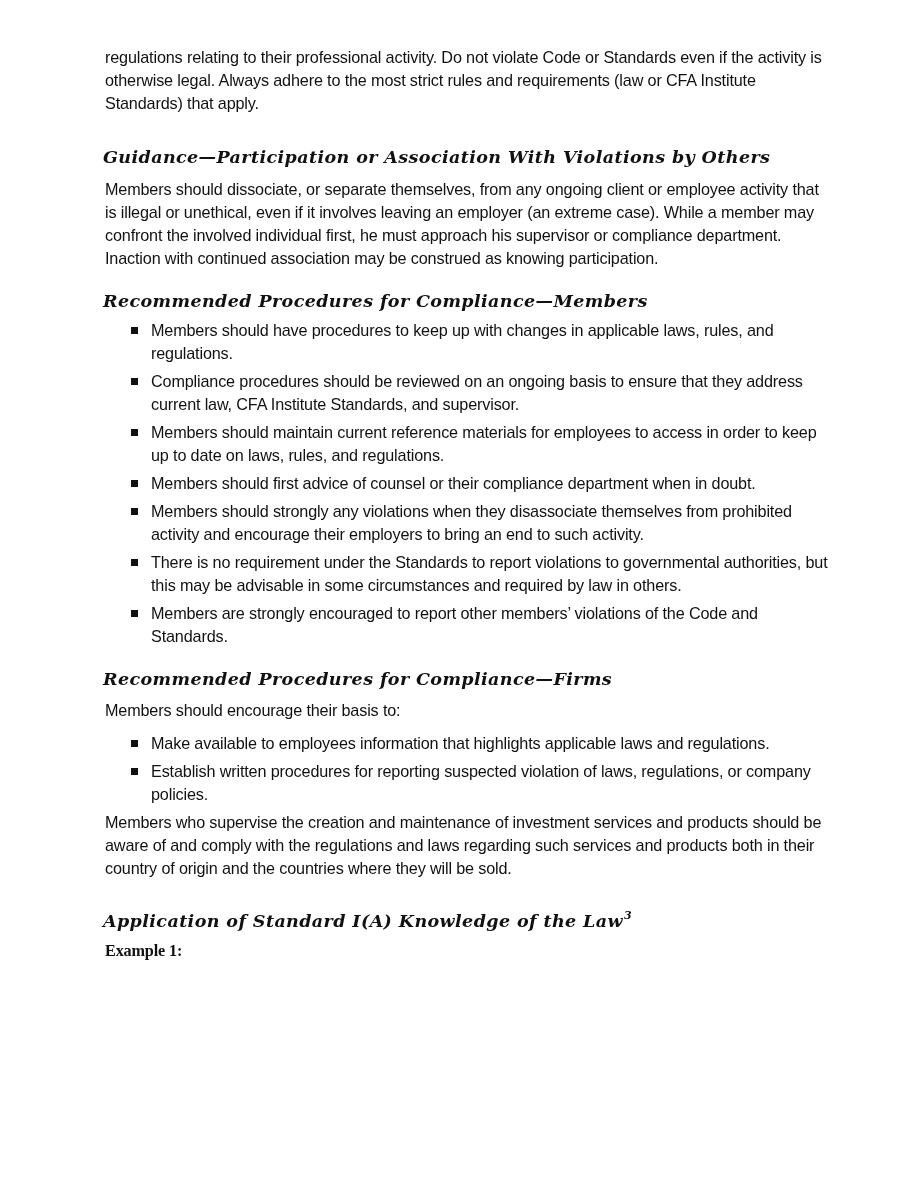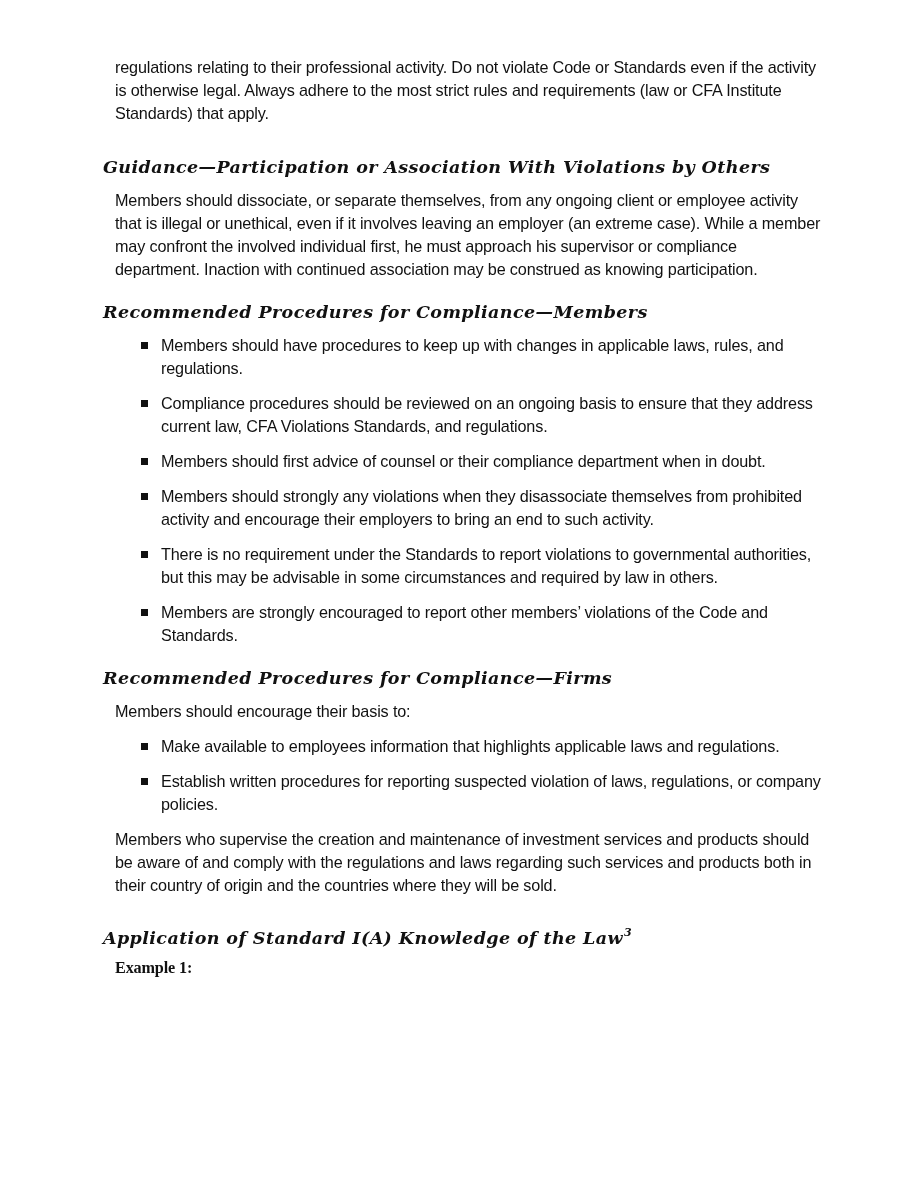--- a/index.html
+++ b/index.html
@@ -5,7 +5,7 @@
   html, body { margin: 0; padding: 0; background: #ffffff; }
   body { width: 920px; height: 1177px; overflow: hidden; position: relative; }
   .page { position: absolute; left: 103px; top: 44px; width: 730px; color: #111; }
-  .p { font-family: "Liberation Sans", sans-serif; font-size: 16.2px; line-height: 23px; margin: 12px; letter-spacing: -0.15px; }
+  .p { font-family: "Liberation Sans", sans-serif; font-size: 16.2px; line-height: 23px; margin: 2px; letter-spacing: -0.15px; }
   .h { font-family: "DejaVu Serif", serif; font-style: italic; font-weight: bold; font-size: 17.5px; letter-spacing: 0.4px; margin: 0; color: #111; }
   .h.one { margin-top: 32px; margin-bottom: 11px; }
   .h.two { margin-top: 21px; margin-bottom: 8px; }

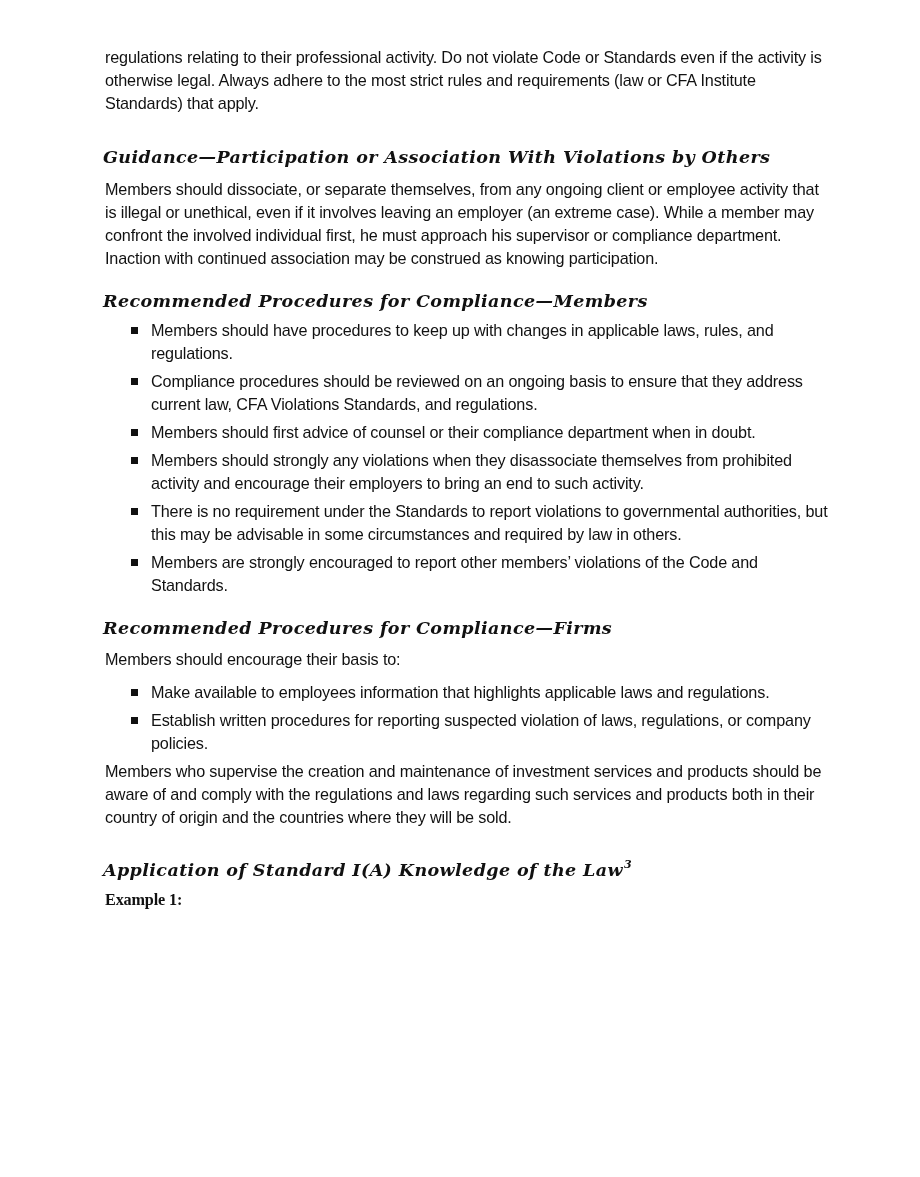--- a/index.html
+++ b/index.html
@@ -31,7 +31,7 @@
   <h2 class="h two">Recommended Procedures for Compliance—Members</h2>
   <ul class="list">
     <li class="p"><span class="bullet"></span><span>Members should have procedures to keep up with changes in applicable laws, rules, and regulations.</span></li>
-    <li class="p"><span class="bullet"></span><span>Compliance procedures should be reviewed on an ongoing basis to ensure that they address current law, CFA Violations Standards, and regulations.</span></li>
+    <li class="p"><span class="bullet"></span><span>Compliance procedures should be reviewed on an ongoing basis to ensure that they address current law, CFA Institute Standards, and supervisor.</span></li>
     <li class="p"><span class="bullet"></span><span>Members should first advice of counsel or their compliance department when in doubt.</span></li>
     <li class="p"><span class="bullet"></span><span>Members should strongly any violations when they disassociate themselves from prohibited activity and encourage their employers to bring an end to such activity.</span></li>
     <li class="p"><span class="bullet"></span><span>There is no requirement under the Standards to report violations to governmental authorities, but this may be advisable in some circumstances and required by law in others.</span></li>

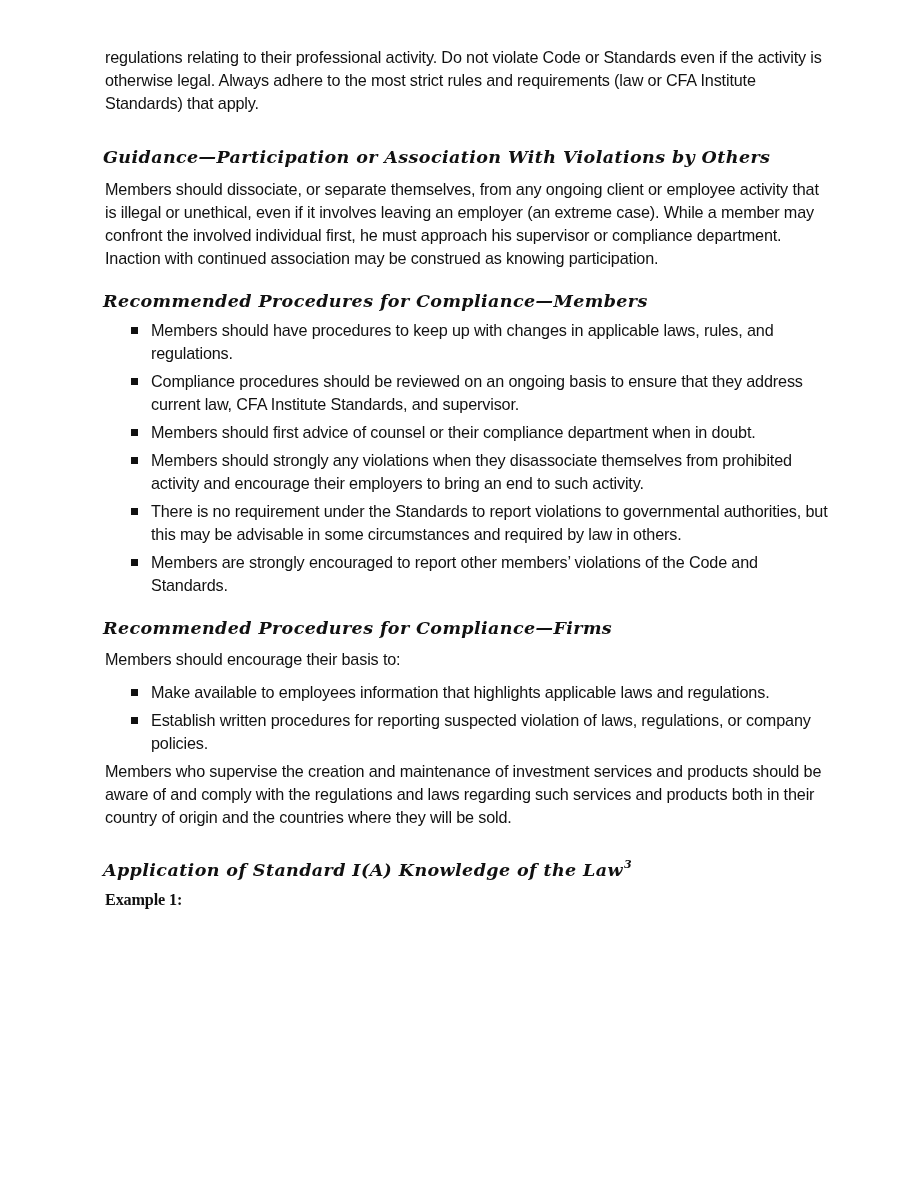--- a/index.html
+++ b/index.html
@@ -32,6 +32,7 @@
   <ul class="list">
     <li class="p"><span class="bullet"></span><span>Members should have procedures to keep up with changes in applicable laws, rules, and regulations.</span></li>
     <li class="p"><span class="bullet"></span><span>Compliance procedures should be reviewed on an ongoing basis to ensure that they address current law, CFA Institute Standards, and supervisor.</span></li>
+    <li class="p"><span class="bullet"></span><span>Members should maintain current reference materials for employees to access in order to keep up to date on laws, rules, and regulations.</span></li>
     <li class="p"><span class="bullet"></span><span>Members should first advice of counsel or their compliance department when in doubt.</span></li>
     <li class="p"><span class="bullet"></span><span>Members should strongly any violations when they disassociate themselves from prohibited activity and encourage their employers to bring an end to such activity.</span></li>
     <li class="p"><span class="bullet"></span><span>There is no requirement under the Standards to report violations to governmental authorities, but this may be advisable in some circumstances and required by law in others.</span></li>

